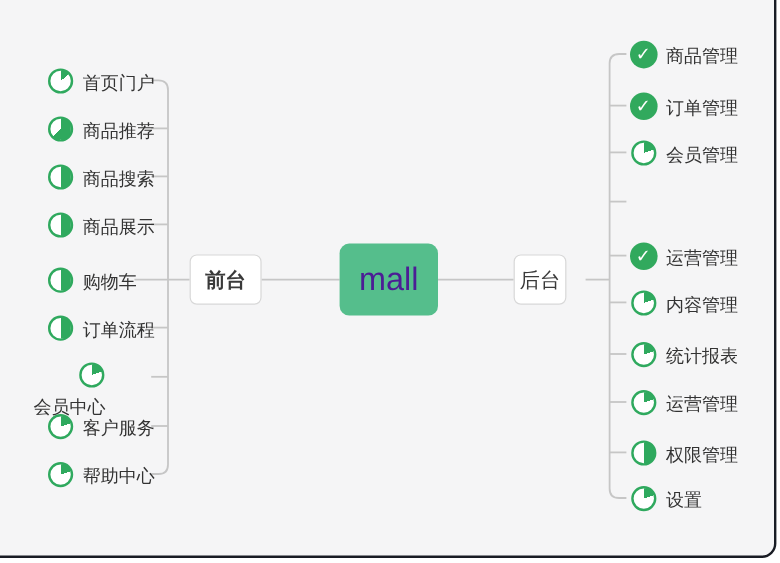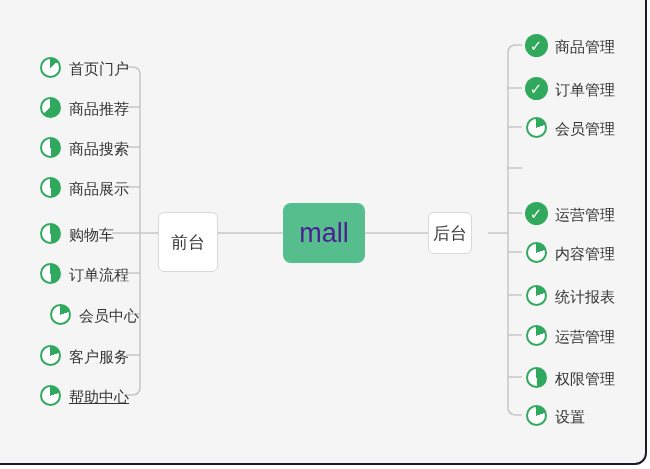--- a/index.html
+++ b/index.html
@@ -93,7 +93,7 @@
     <div class="node root" style="left:283px;top:203px;width:82px;height:60px;">
       <span>mall</span>
     </div>
-    <div class="node" style="left:158px;top:212px;width:60px;height:60px;">
+    <div class="node" style="left:158px;top:212px;width:60px;height:42px;font-weight:bold;">
       <span>前台</span>
     </div>
     <div class="node" style="left:428px;top:212px;width:44px;height:42px;">

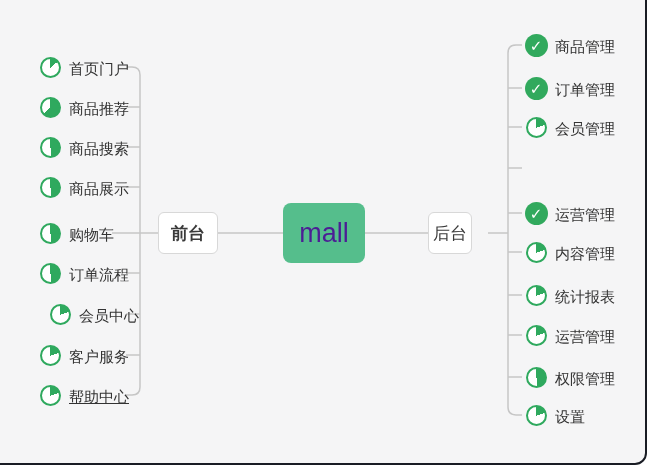--- a/index.html
+++ b/index.html
@@ -136,7 +136,7 @@
         </span>
       <span class="label">订单流程</span>
     </div>
-    <div class="topic" style="left:48px;top:302px;">
+    <div class="topic" style="left:28px;top:302px;flex-direction:column;">
       <span class="icon-slot">
           <span class="pie" data-progress="pie-1-4"></span>
         </span>

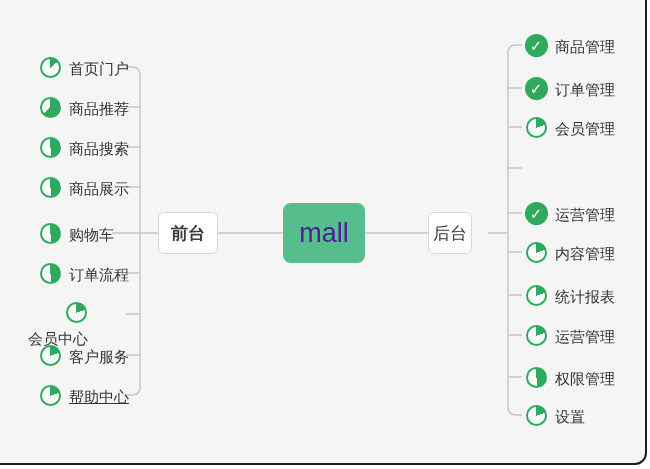--- a/index.html
+++ b/index.html
@@ -148,7 +148,7 @@
         </span>
       <span class="label">客户服务</span>
     </div>
-    <div class="topic" style="left:38px;top:383px;text-decoration:underline;">
+    <div class="topic" style="left:38px;top:383px;">
       <span class="icon-slot">
           <span class="pie" data-progress="pie-1-4"></span>
         </span>

